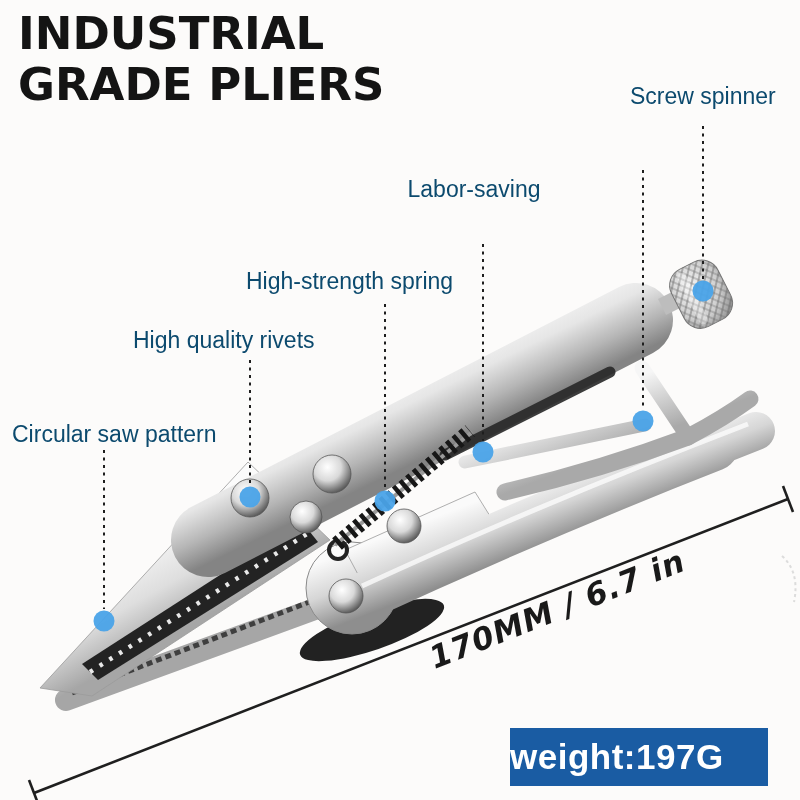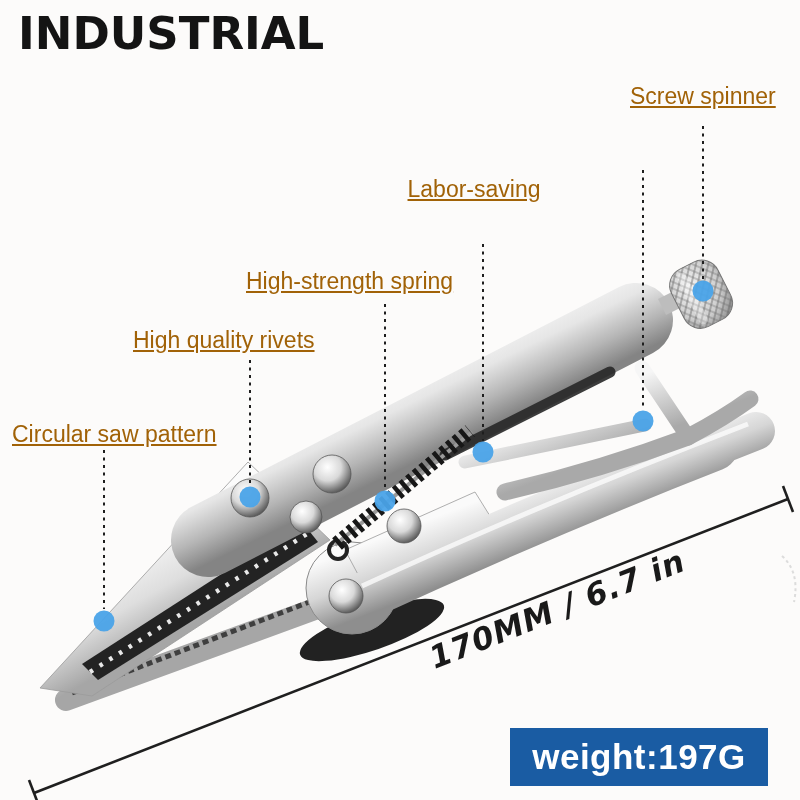--- a/index.html
+++ b/index.html
@@ -155,6 +155,7 @@
 
   <div class="title">
     <div>INDUSTRIAL</div>
+    <div>GRADE PLIERS</div>
   </div>
 
   <div class="lbl lbl-screw">Screw spinner</div>

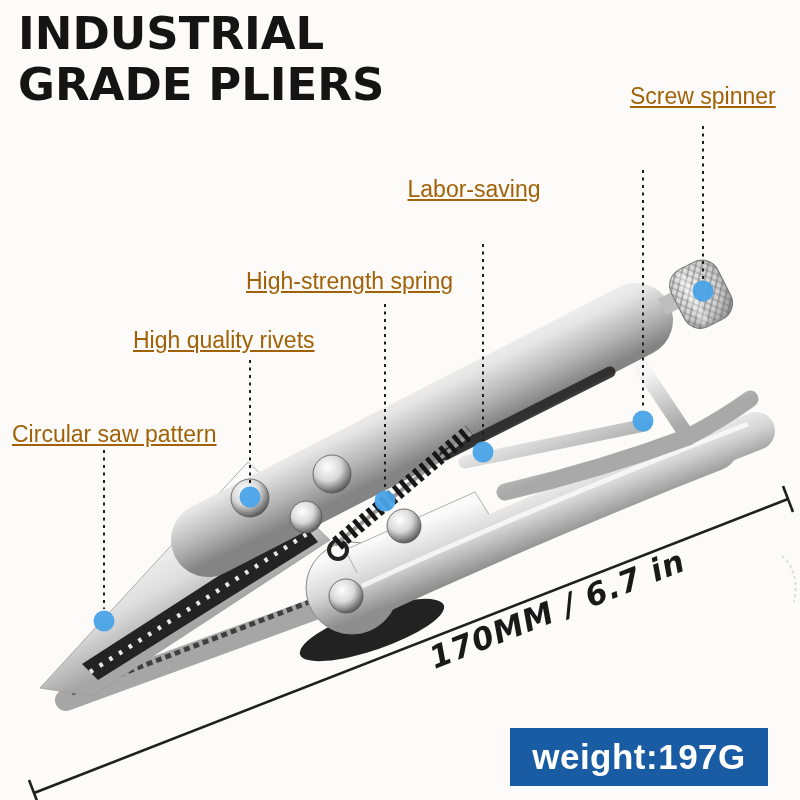--- a/index.html
+++ b/index.html
@@ -11,7 +11,7 @@
   .title{position:absolute;left:18px;top:8px;color:#141414;
          font-family:"DejaVu Sans",sans-serif;font-weight:bold;
          font-size:45px;line-height:51px;letter-spacing:0px;}
-  .lbl{position:absolute;color:#a16207;font-size:23px;line-height:24px;white-space:nowrap;text-decoration:underline;}
+  .lbl{position:absolute;color:#0c4a6e;font-size:23px;line-height:24px;white-space:nowrap;}
   .lbl-screw{left:630px;top:84px;}
   .lbl-quick{left:474px;top:141px;}
   .lbl-rod{left:364px;top:177px;width:220px;text-align:center;white-space:normal;}

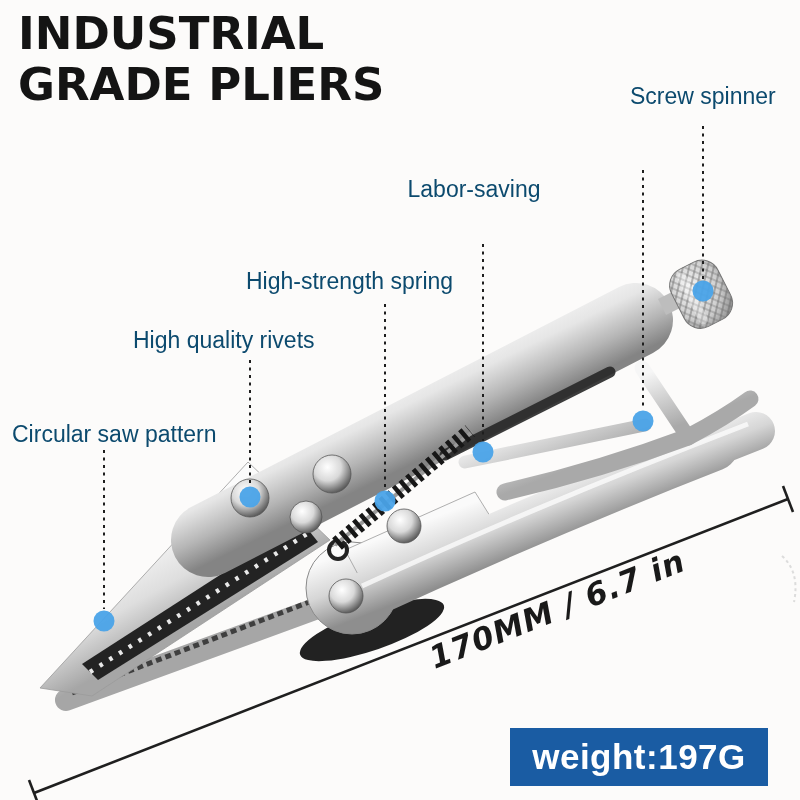--- a/index.html
+++ b/index.html
@@ -25,7 +25,7 @@
              font-size:31px;color:#191919;letter-spacing:1px;white-space:nowrap;}
 
   .weight-badge{position:absolute;left:510px;top:728px;width:258px;height:58px;
-                background:#1a5ca3;color:#ffffff;display:flex;align-items:center;justify-content:center;
+                background:#1a5ca3;color:#ffffff;display:flex;align-items:center;justify-content:flex-start;
                 font-family:"Liberation Sans",sans-serif;font-weight:bold;font-size:35px;letter-spacing:0.5px;}
 
   .leader{stroke:#1e1e1e;stroke-width:2;stroke-dasharray:3 4.5;fill:none;}

